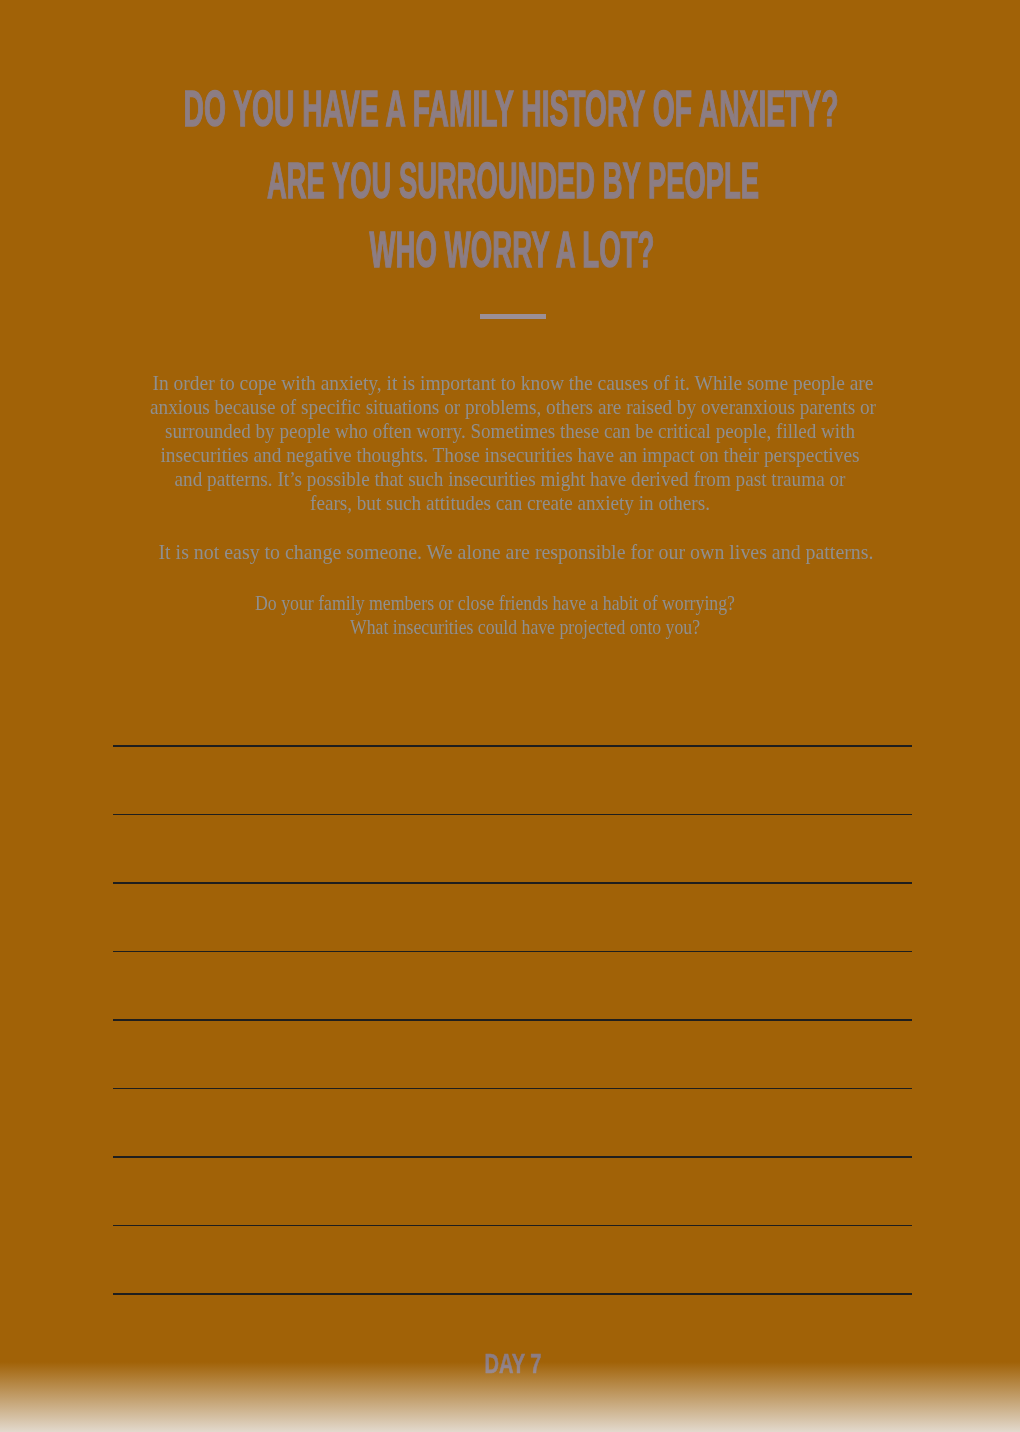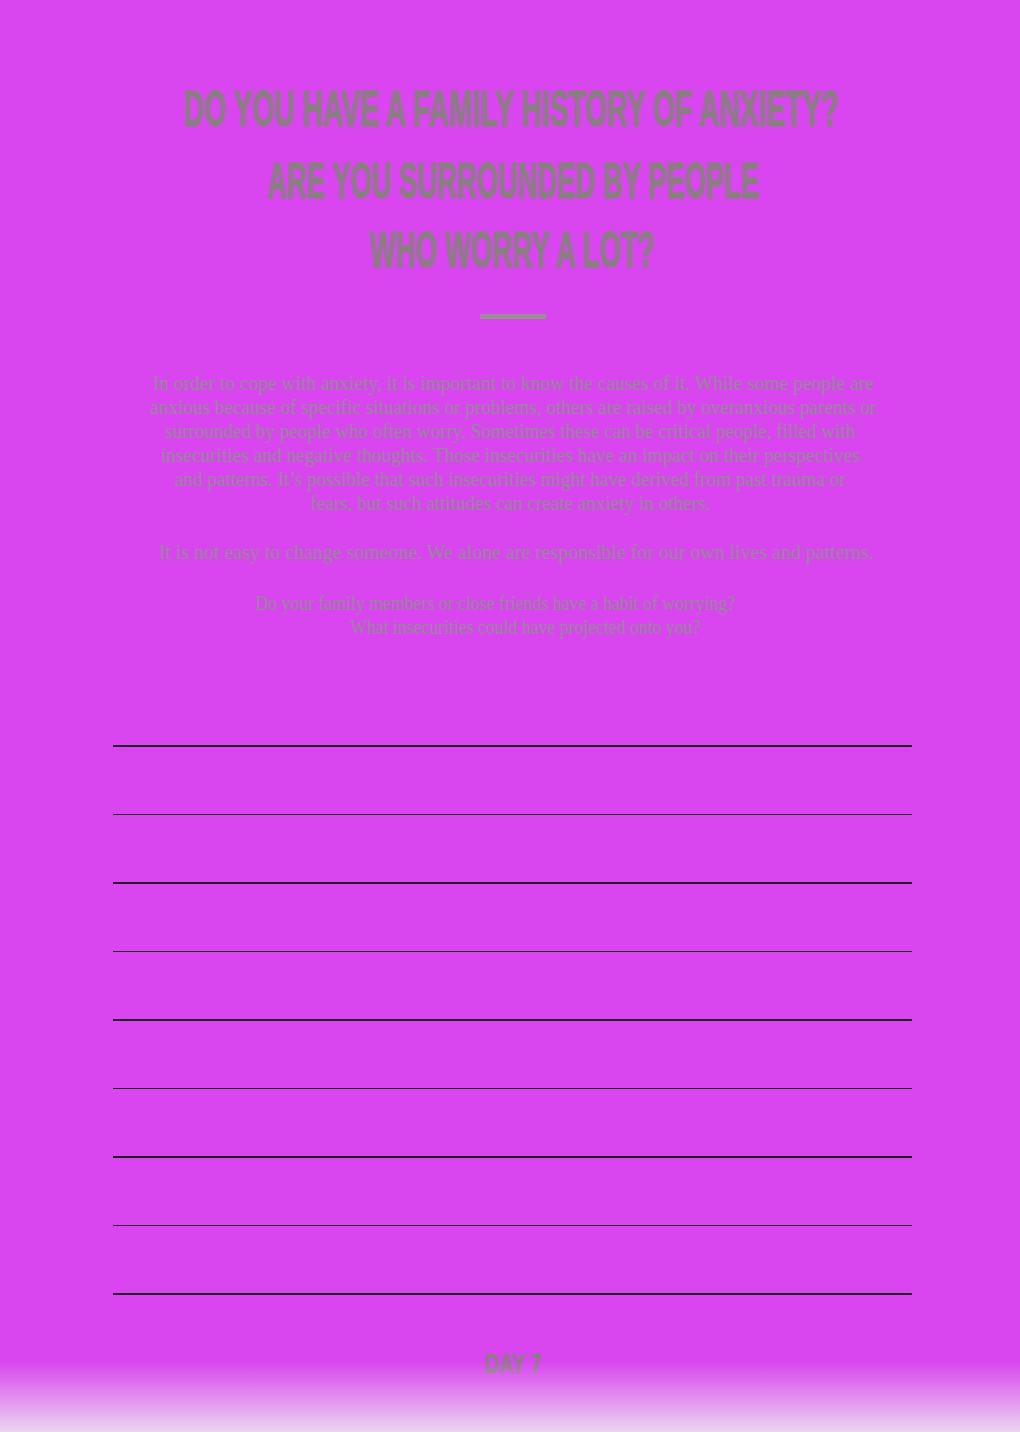--- a/index.html
+++ b/index.html
@@ -18,7 +18,7 @@
   .page{
     position:relative;
     width:1020px;height:1432px;
-    background:#d946ef;
+    background:#a16207;
   }
   .text-layer{
     position:absolute;left:0;top:0;

